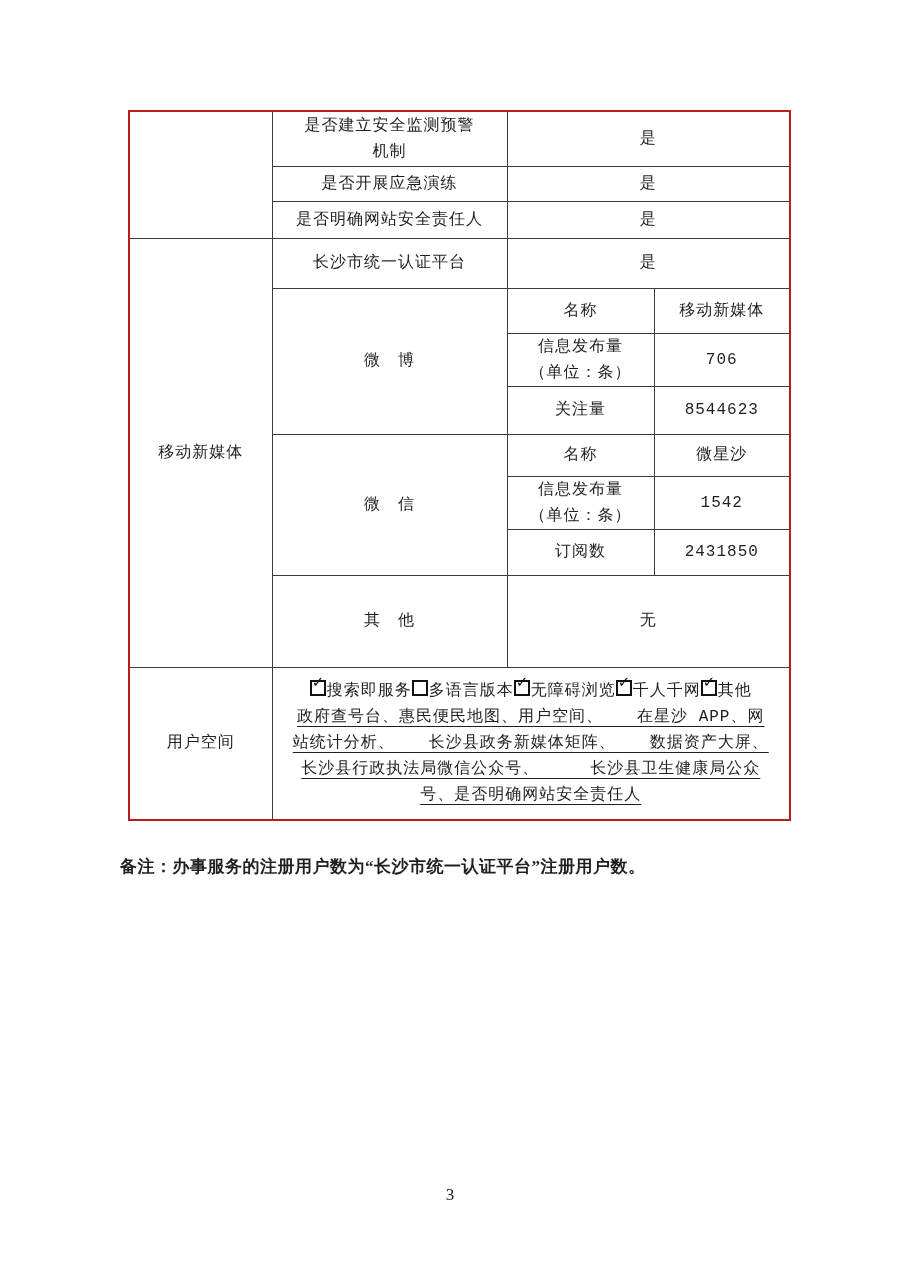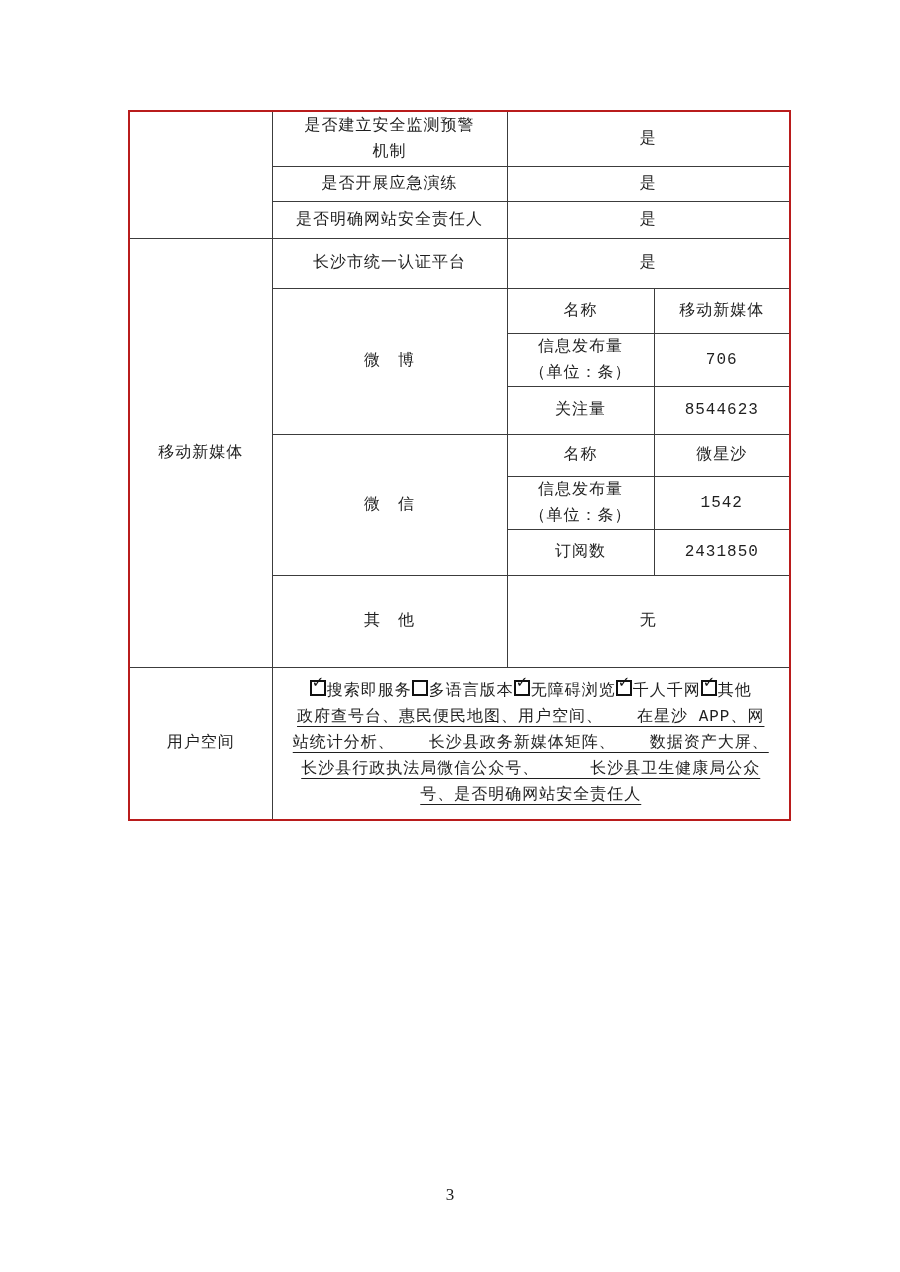--- a/index.html
+++ b/index.html
@@ -127,6 +127,7 @@
   </tbody>
     </table>
 
+  <p class="note">备注：办事服务的注册用户数为“长沙市统一认证平台”注册用户数。</p>
 
   <div class="pageno">3</div>
 </div>

